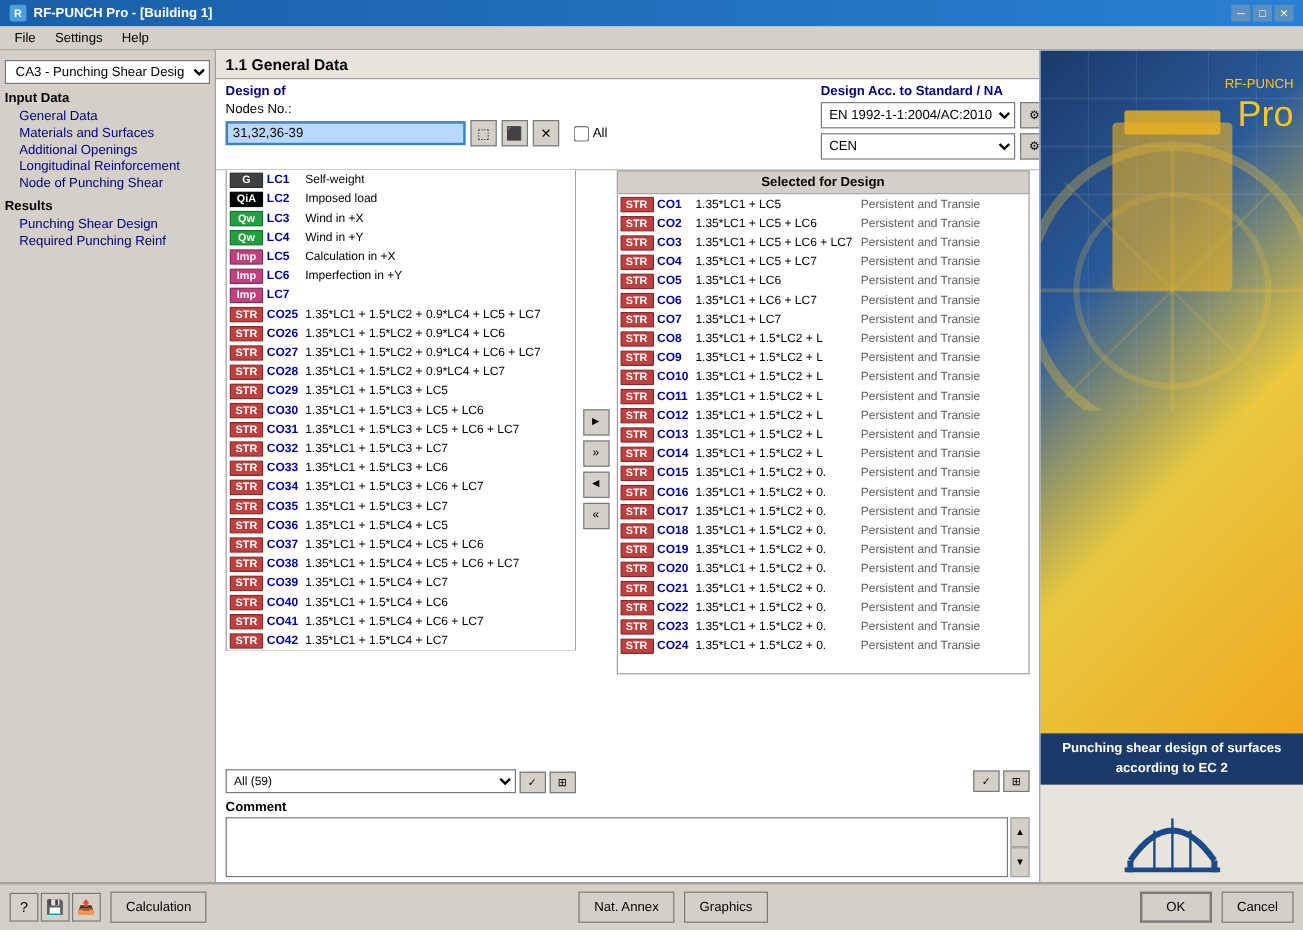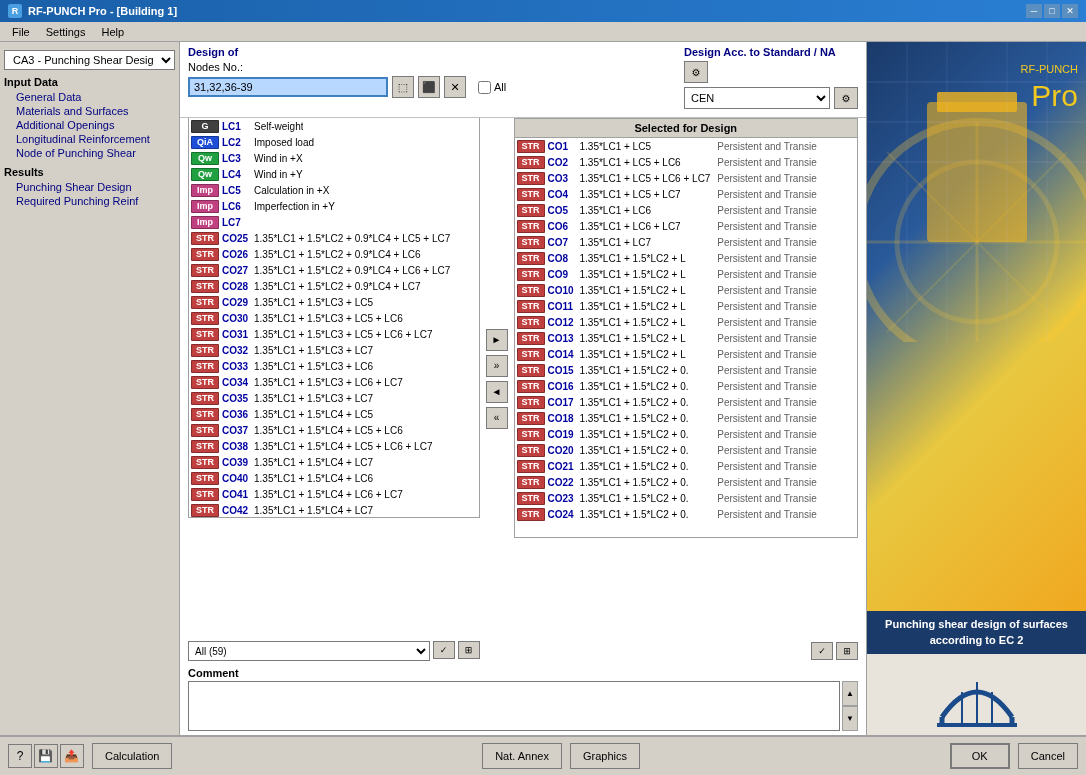--- a/index.html
+++ b/index.html
@@ -138,6 +138,7 @@
   </div>
 
   <div class="content">
+    <div class="content-header">1.1 General Data</div>
 
     <div class="top-form-area">
       <div class="two-cols">

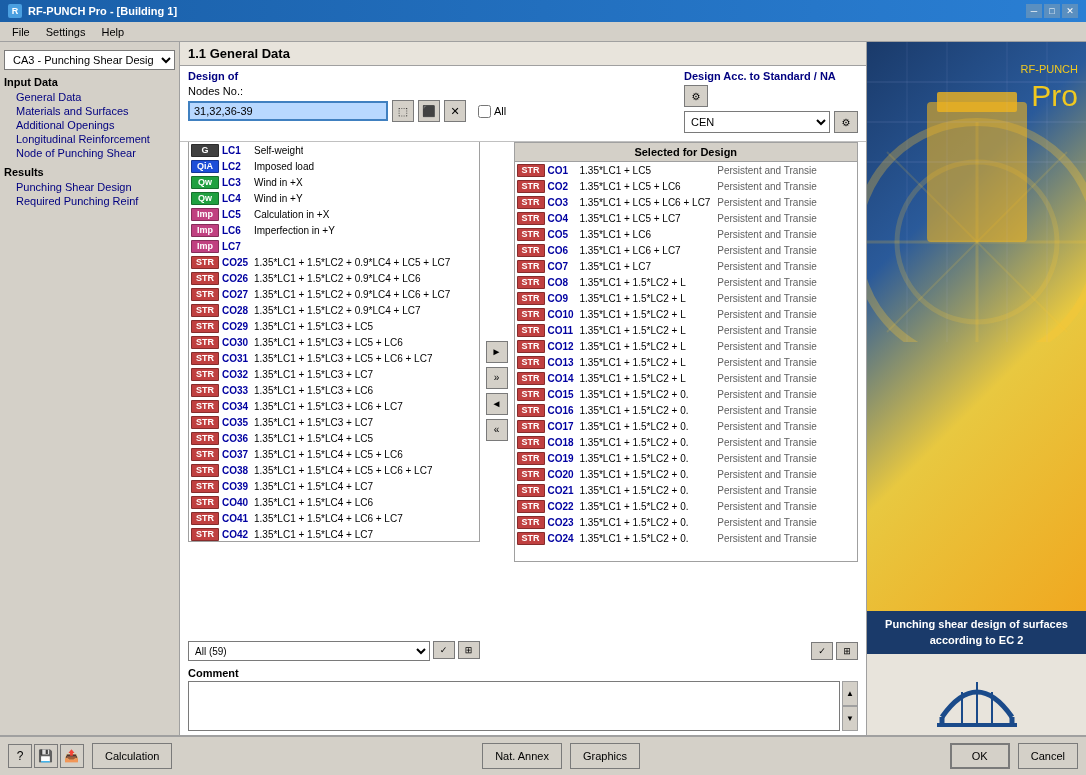--- a/index.html
+++ b/index.html
@@ -163,6 +163,9 @@
         <div class="standard-col">
           <div class="section-title">Design Acc. to Standard / NA</div>
           <div class="standard-row">
+            <select class="standard-select">
+              <option>EN 1992-1-1:2004/AC:2010</option>
+            </select>
             <button class="std-btn">⚙</button>
 
           </div>

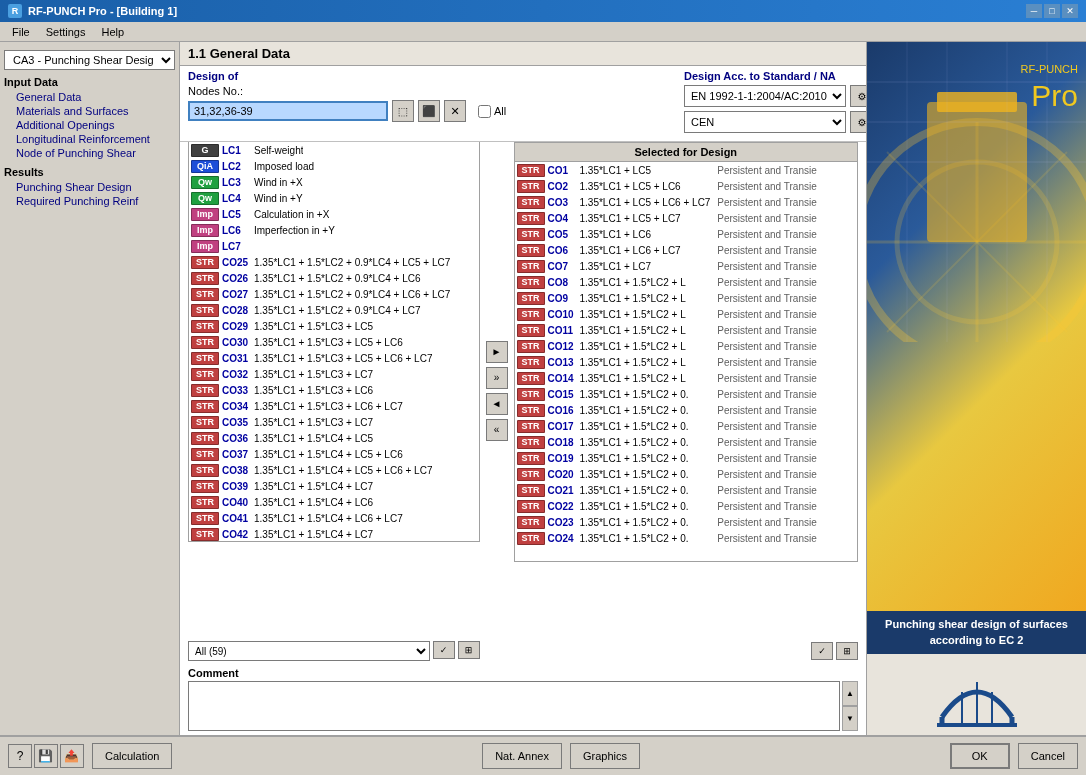--- a/index.html
+++ b/index.html
@@ -52,7 +52,7 @@
     .table-row { display: flex; align-items: center; padding: 1px 2px; min-height: 16px; }
     .load-badge { min-width: 28px; height: 13px; font-size: 9px; font-weight: bold; display: flex; align-items: center; justify-content: center; margin-right: 3px; border: 1px solid rgba(0,0,0,0.3); border-radius: 1px; flex-shrink: 0; }
     .badge-g { background: #404040; color: white; }
-    .badge-qia { background: #1d4ed8; color: white; }
+    .badge-qia { background: #000000; color: white; }
     .badge-qw { background: #20a040; color: white; }
     .badge-imp { background: #c04080; color: white; }
     .badge-str { background: #c04040; color: white; }

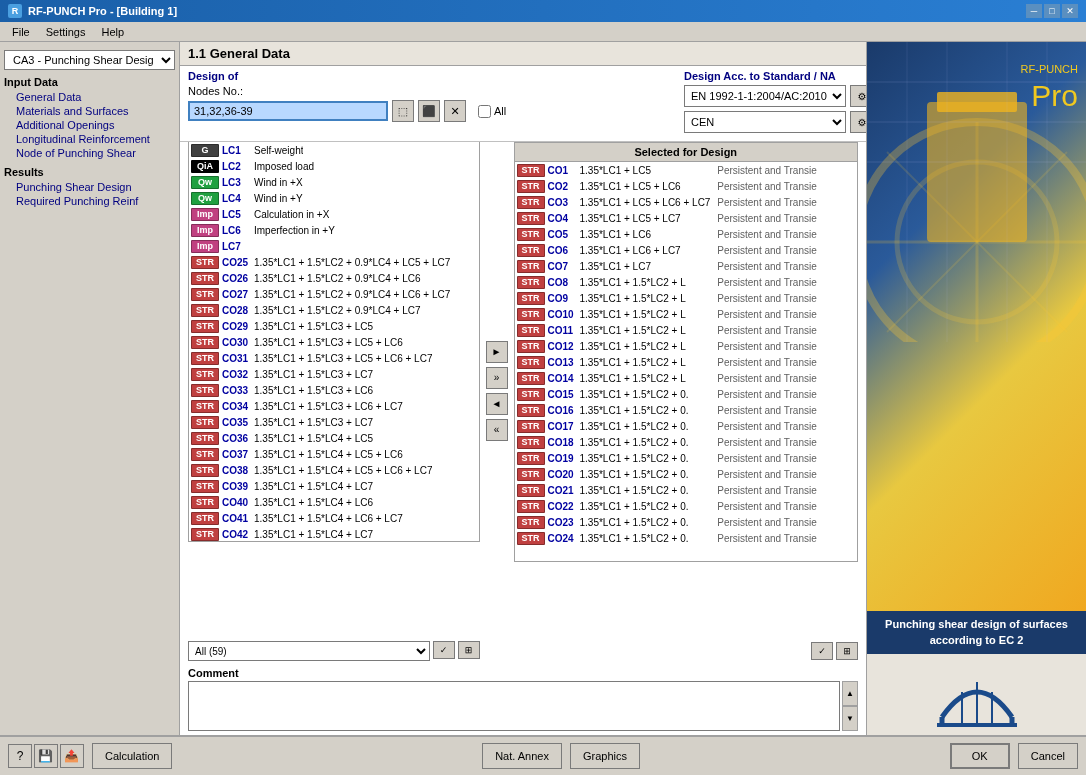--- a/index.html
+++ b/index.html
@@ -471,7 +471,7 @@
     </div>
 
     <div style="display:flex; gap:4px; padding:2px 8px;">
-      <div style="flex:1.1; display:flex; gap:3px; align-items:flex-start;">
+      <div style="flex:1.1; display:flex; gap:3px; align-items:flex-end;">
         <select class="filter-select">
           <option>All (59)</option>
         </select>

